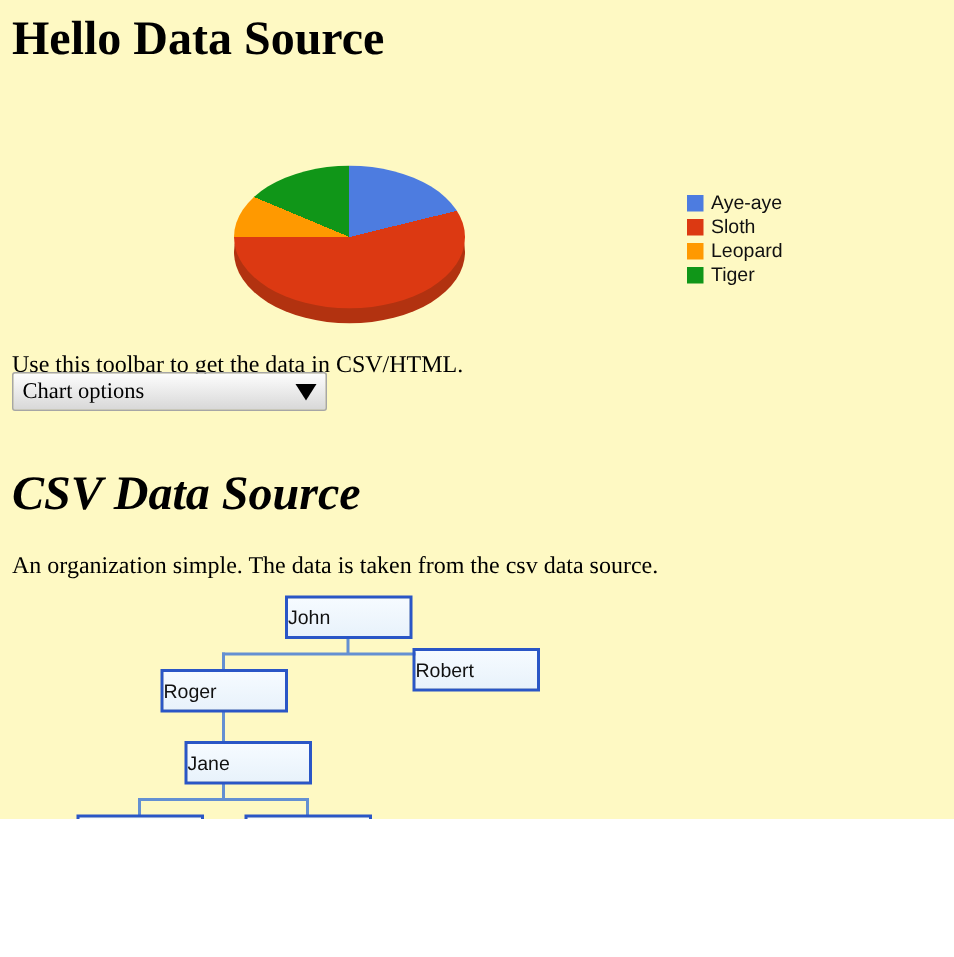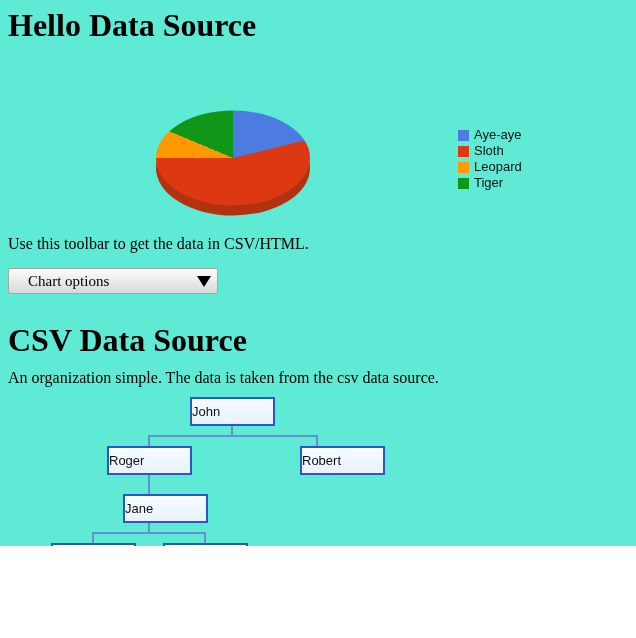--- a/index.html
+++ b/index.html
@@ -6,7 +6,7 @@
   html,body { background:#fff; }
   #page {
     position:relative; width:636px; height:546px;
-    background:#5eead4; overflow:hidden;
+    background:#fef9c3; overflow:hidden;
     font-family:"Liberation Serif", serif; color:#000;
   }
   .h1 {

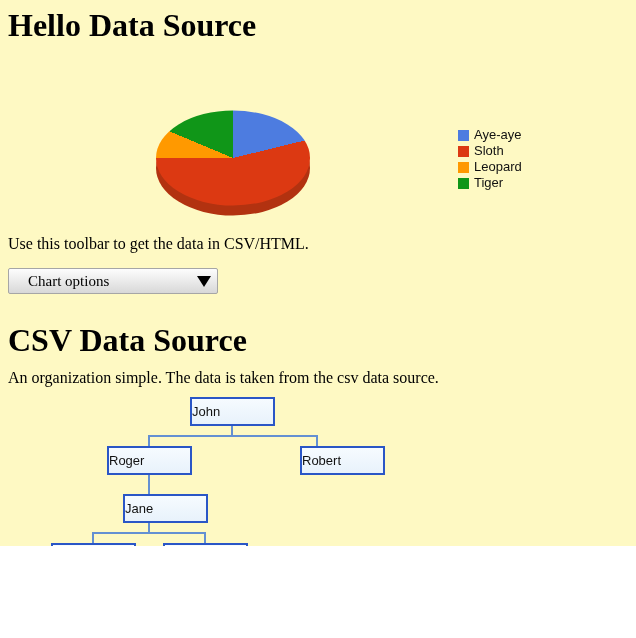--- a/index.html
+++ b/index.html
@@ -35,10 +35,10 @@
   }
   
   #toolbar-btn {
-    position:absolute; left:8px; top:268px; width:210px; height:26px;
+    position:absolute; left:8px; top:248px; width:210px; height:26px;
     border:1px solid #a6a6a6; border-radius:2px;
     background:linear-gradient(#fdfdfd, #d8d8d8);
-    font-size:15px; line-height:24px; padding-left:19px;
+    font-size:15px; line-height:24px; padding-left:6px;
     cursor:pointer;
   }
   #toolbar-arrow {

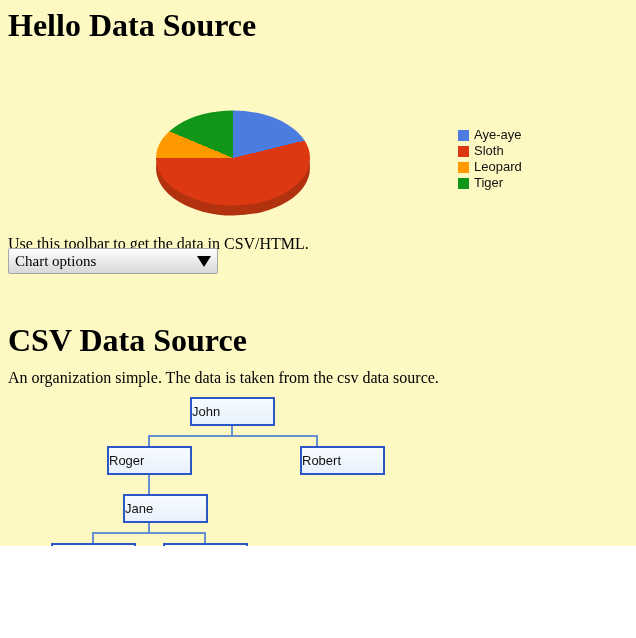--- a/index.html
+++ b/index.html
@@ -94,7 +94,7 @@
     <span id="toolbar-arrow"></span>
   </div>
 
-  <h1 class="h1" style="top:322px;">CSV Data Source</h1>
+  <h1 class="h1" style="top:310px;font-style:italic;">CSV Data Source</h1>
 
   <p class="para" style="top:369px;">An organization simple. The data is taken from the csv data source.</p>
 

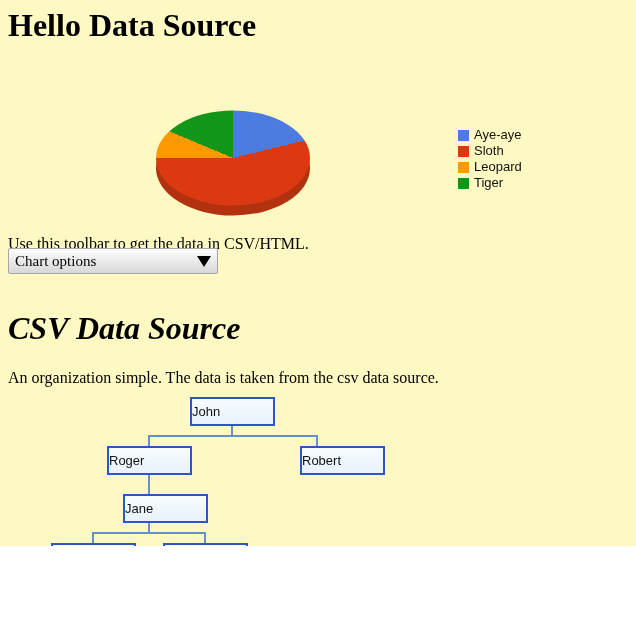--- a/index.html
+++ b/index.html
@@ -113,7 +113,7 @@
   <div>
     <div class="org-node" style="left: 190px; top: 397px; border-color: rgb(42, 86, 198); background: linear-gradient(rgb(246, 251, 255), rgb(232, 242, 251));">John</div>
     <div class="org-node" style="left: 107px; top: 446px; border-color: rgb(42, 86, 198); background: linear-gradient(rgb(246, 251, 255), rgb(232, 242, 251));">Roger</div>
-    <div class="org-node" style="left: 275px; top: 446px; border-color: rgb(42, 86, 198); background: linear-gradient(rgb(246, 251, 255), rgb(232, 242, 251)); margin-left: 25px;">Robert</div>
+    <div class="org-node" style="left: 275px; top: 432px; border-color: rgb(42, 86, 198); background: linear-gradient(rgb(246, 251, 255), rgb(232, 242, 251));">Robert</div>
     <div class="org-node" style="left: 107px; top: 494px; border-color: rgb(42, 86, 198); background: linear-gradient(rgb(246, 251, 255), rgb(232, 242, 251)); margin-left: 16px;">Jane</div>
     <div class="org-node" style="left: 51px; top: 543px; border-color: rgb(42, 86, 198); background: linear-gradient(rgb(246, 251, 255), rgb(232, 242, 251));">Jack</div>
     <div class="org-node" style="left: 163px; top: 543px; border-color: rgb(42, 86, 198); background: linear-gradient(rgb(246, 251, 255), rgb(232, 242, 251));">Bob</div>

